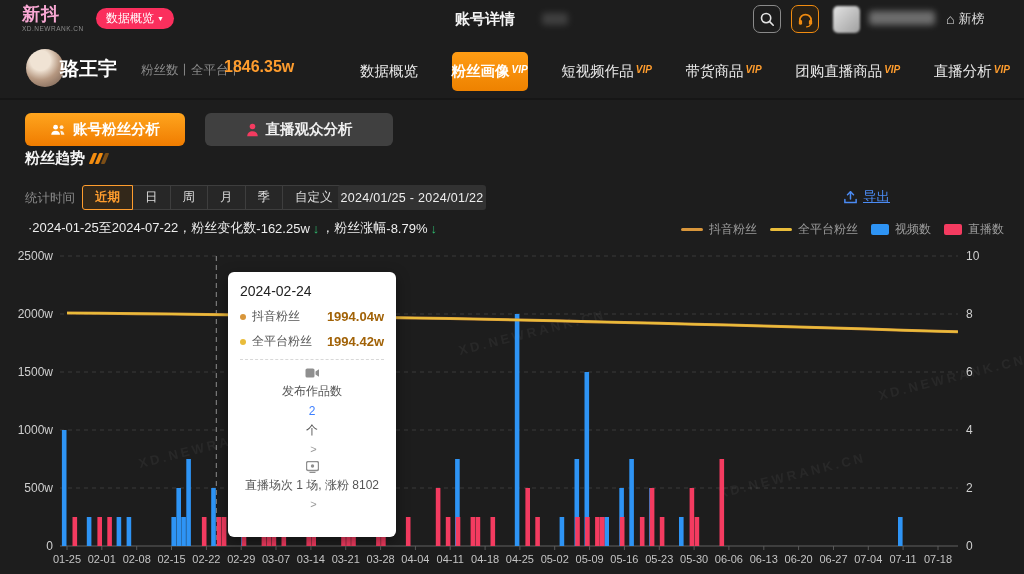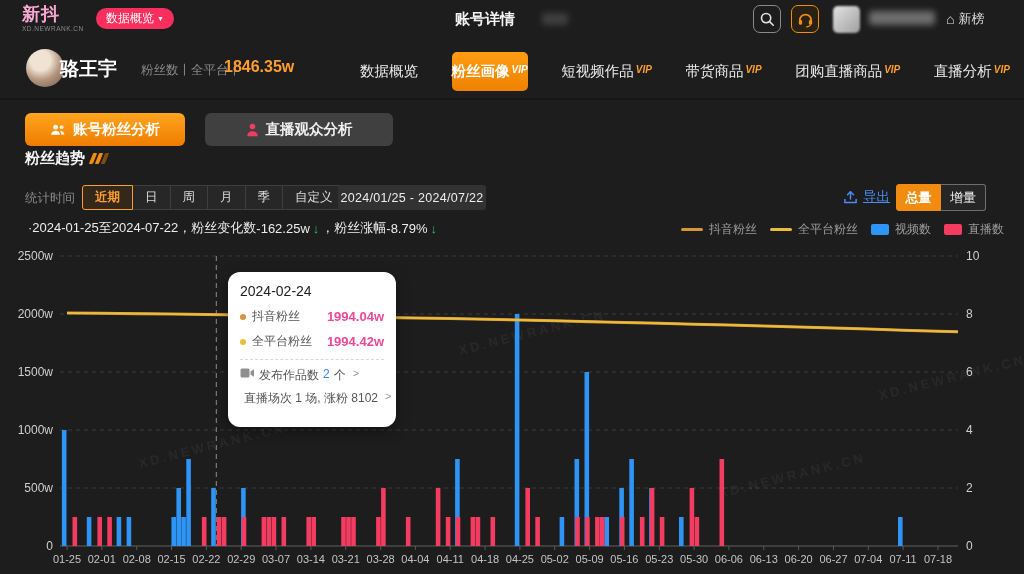--- a/index.html
+++ b/index.html
@@ -171,7 +171,7 @@
       <div class="seg-btn">季</div>
       <div class="seg-btn">自定义</div>
     </div>
-  <div class="date-box">2024/01/25 - 2024/07/22</div>
+  <div class="date-box">2024/01/25 - 2024/01/22</div>
   <div class="export">
     <svg width="15" height="15" viewBox="0 0 16 16">
       <path d="M2 10v3.2h12V10" fill="none" stroke="#4b8bf4" stroke-width="1.6" stroke-linecap="round"></path>

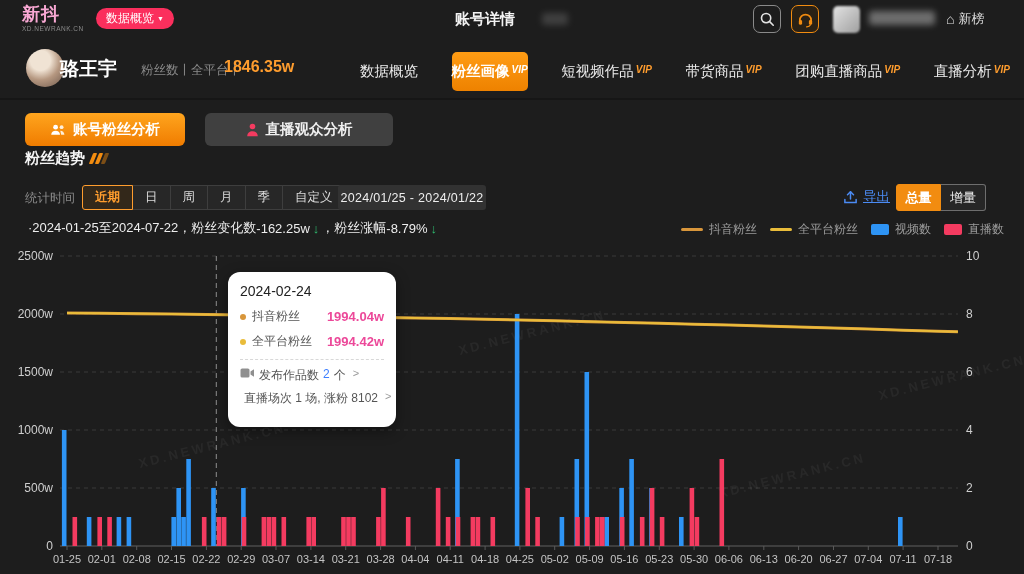--- a/index.html
+++ b/index.html
@@ -180,10 +180,6 @@
     </svg>
     <span>导出</span>
   </div>
-  <div id="mode-toggle">
-      <div class="mode-btn mode-active">总量</div>
-      <div class="mode-btn">增量</div>
-    </div>
 
   <div class="summary">
     <span>·2024-01-25至2024-07-22，</span>

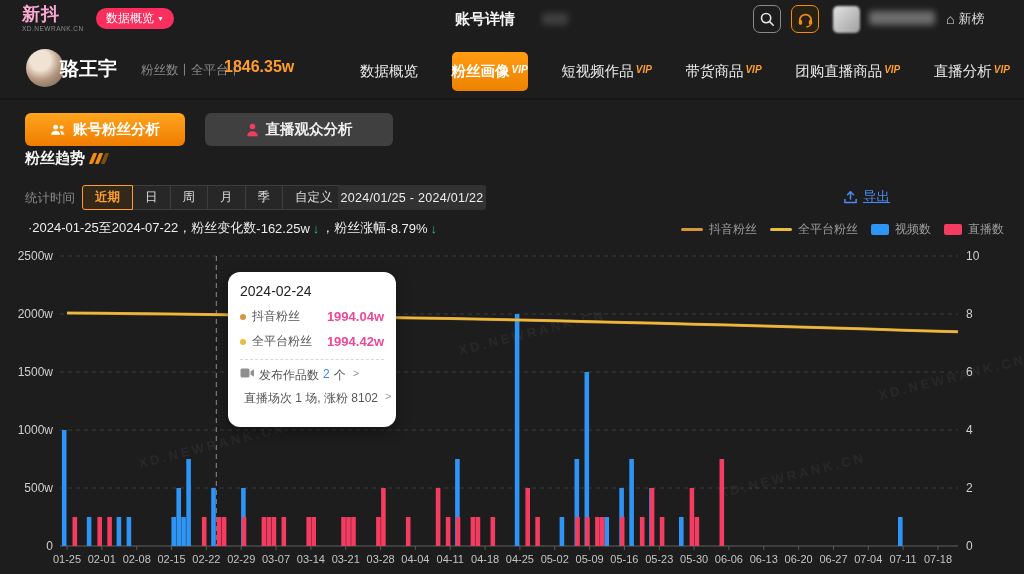--- a/index.html
+++ b/index.html
@@ -76,7 +76,7 @@
   #chart-svg .wm { font-size:13px; fill:rgba(255,255,255,0.05); letter-spacing:3px; font-weight:700;}
 
   
-  .tooltip { position:absolute; left:228px; top:272px; width:168px; background:#fff; border-radius:12px; padding:11px 12px 18px; box-shadow:0 4px 14px rgba(0,0,0,.4); z-index:5; }
+  .tooltip { position:absolute; left:228px; top:272px; width:168px; background:#fff; border-radius:6px; padding:11px 12px 25px; box-shadow:0 4px 14px rgba(0,0,0,.4); z-index:5; }
   .tt-date { color:#222; font-size:14px; margin-bottom:9px; }
   .tt-row { display:flex; align-items:center; font-size:12px; color:#555; margin:8px 0; }
   .tt-dot { width:6px; height:6px; border-radius:50%; margin-right:6px; flex:none;}

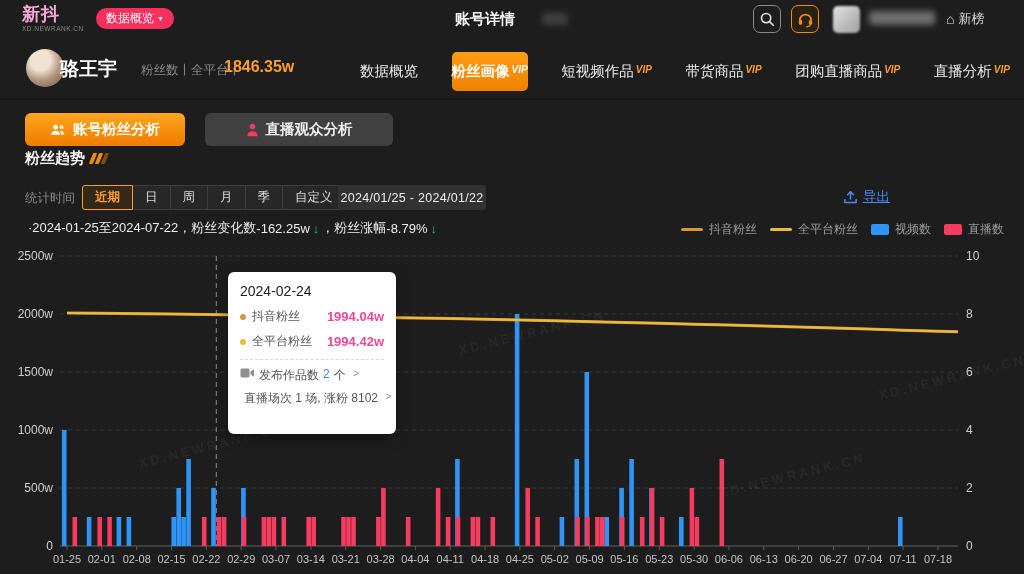--- a/index.html
+++ b/index.html
@@ -80,7 +80,7 @@
   .tt-date { color:#222; font-size:14px; margin-bottom:9px; }
   .tt-row { display:flex; align-items:center; font-size:12px; color:#555; margin:8px 0; }
   .tt-dot { width:6px; height:6px; border-radius:50%; margin-right:6px; flex:none;}
-  .tt-val { margin-left:auto; color:#ec4899; font-size:13px; font-weight:700; }
+  .tt-val { margin-left:auto; color:#a16207; font-size:13px; font-weight:700; }
   .tt-div { border-top:1px dashed #d8d8d8; margin:9px 0 7px; }
   .tt-meta { display:flex; align-items:flex-start; font-size:12px; color:#555; margin:6px 0 2px; gap:4px; white-space:nowrap;}
   .tt-count { color:var(--link-blue); }

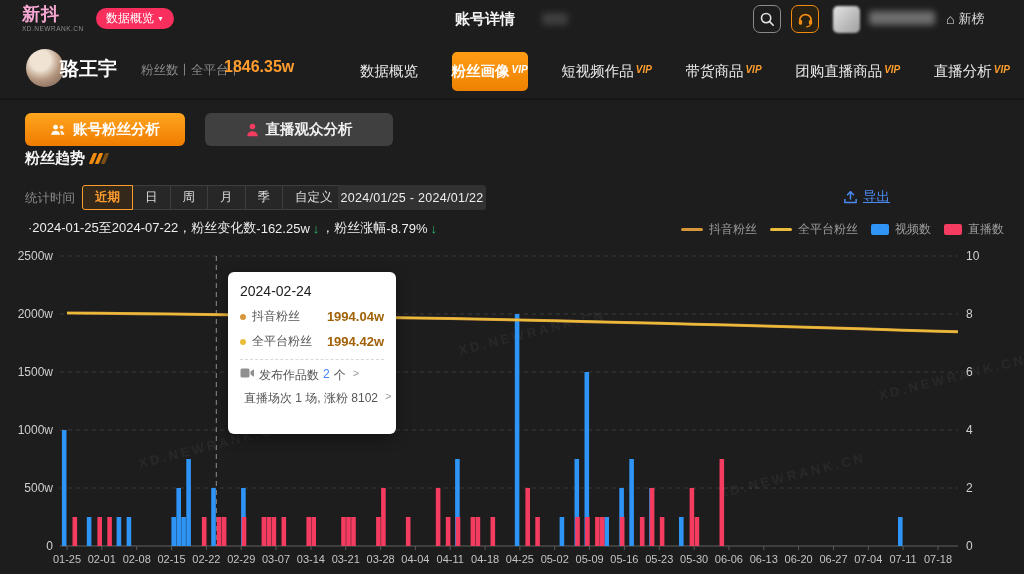--- a/index.html
+++ b/index.html
@@ -82,7 +82,7 @@
   .tt-dot { width:6px; height:6px; border-radius:50%; margin-right:6px; flex:none;}
   .tt-val { margin-left:auto; color:#a16207; font-size:13px; font-weight:700; }
   .tt-div { border-top:1px dashed #d8d8d8; margin:9px 0 7px; }
-  .tt-meta { display:flex; align-items:flex-start; font-size:12px; color:#555; margin:6px 0 2px; gap:4px; white-space:nowrap;}
+  .tt-meta { display:flex; align-items:center; font-size:12px; color:#555; margin:6px 0 2px; gap:4px; white-space:nowrap;flex-direction:column;}
   .tt-count { color:var(--link-blue); }
   .tt-arrow { color:#999; margin-left:3px; font-size:11px; }
 </style>

